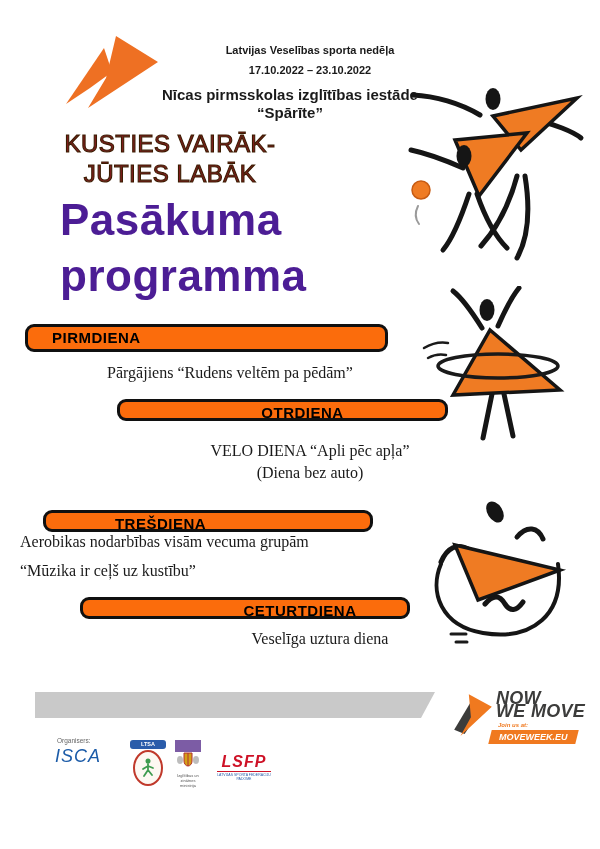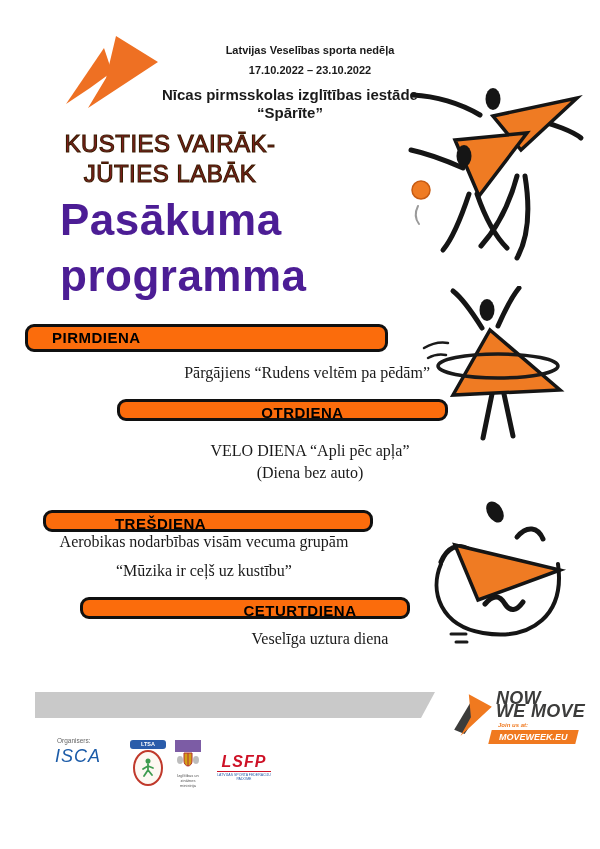--- a/index.html
+++ b/index.html
@@ -29,7 +29,7 @@
   .b3{left:43px;top:510px;width:330px;text-align:center;padding-right:95px;box-sizing:border-box;}
   .b4{left:80px;top:597px;width:330px;text-align:center;padding-left:110px;box-sizing:border-box;}
   .daytext{position:absolute;font-family:"Liberation Serif",serif;font-size:16px;color:#1a1a1a;}
-  .t1{left:30px;top:364px;width:400px;text-align:right;}
+  .t1{left:30px;top:364px;width:400px;text-align:center;}
   .t2{left:150px;top:440px;width:320px;text-align:center;line-height:22px;}
   .t3{left:4px;top:527px;width:400px;text-align:center;line-height:29px;}
   .t4{left:160px;top:630px;width:320px;text-align:center;}

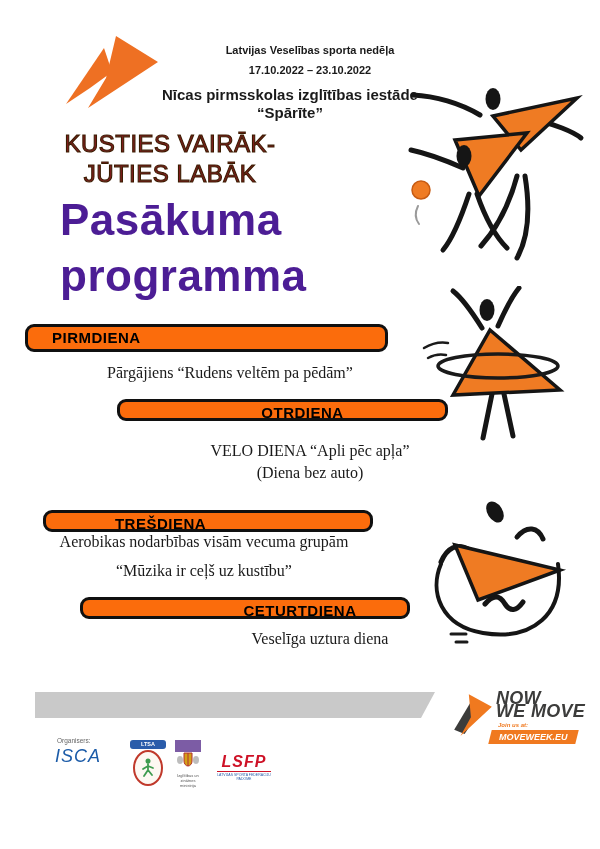--- a/index.html
+++ b/index.html
@@ -31,7 +31,7 @@
   .daytext{position:absolute;font-family:"Liberation Serif",serif;font-size:16px;color:#1a1a1a;}
   .t1{left:30px;top:364px;width:400px;text-align:center;}
   .t2{left:150px;top:440px;width:320px;text-align:center;line-height:22px;}
-  .t3{left:4px;top:527px;width:400px;text-align:center;line-height:29px;}
+  .t3{left:20px;top:527px;width:400px;line-height:29px;}
   .t4{left:160px;top:630px;width:320px;text-align:center;}
   
   .fig{position:absolute;}

